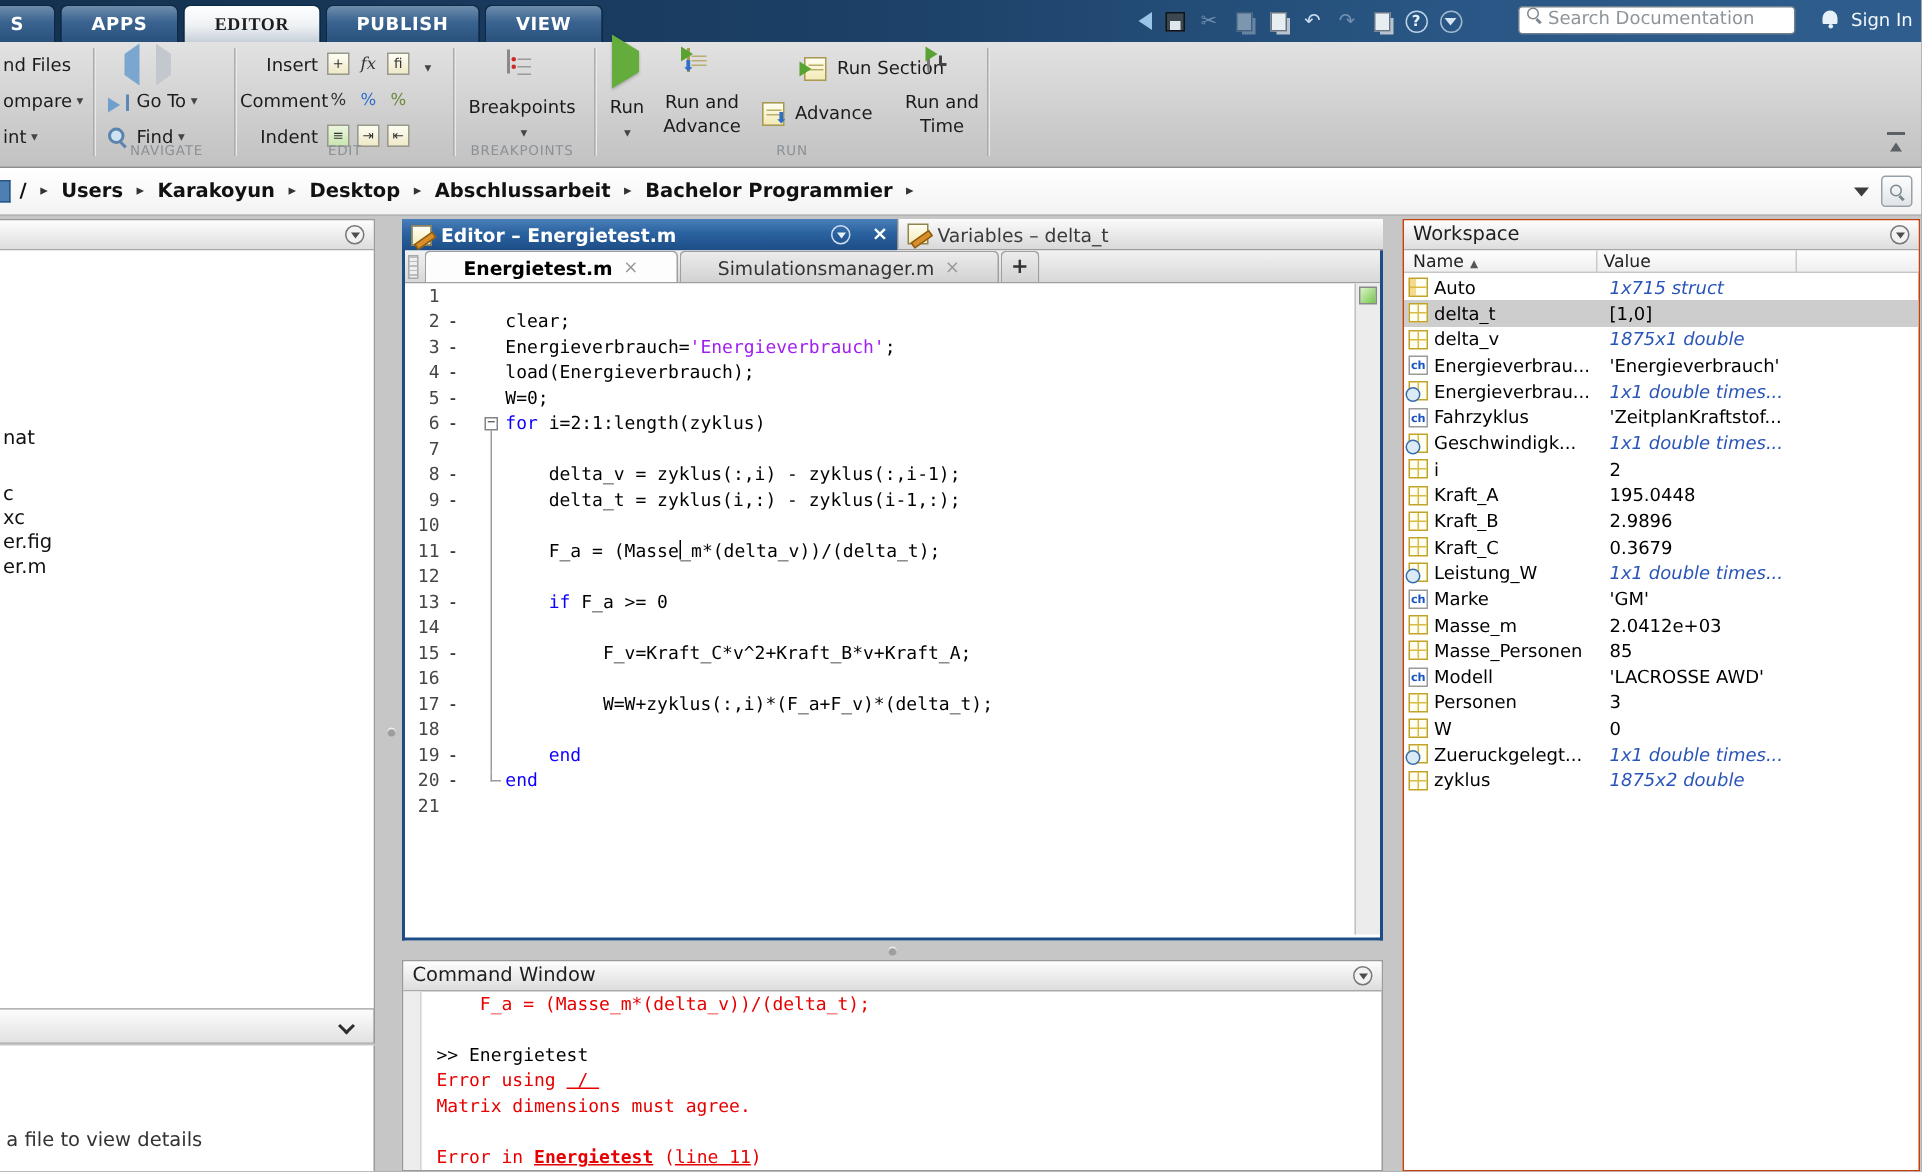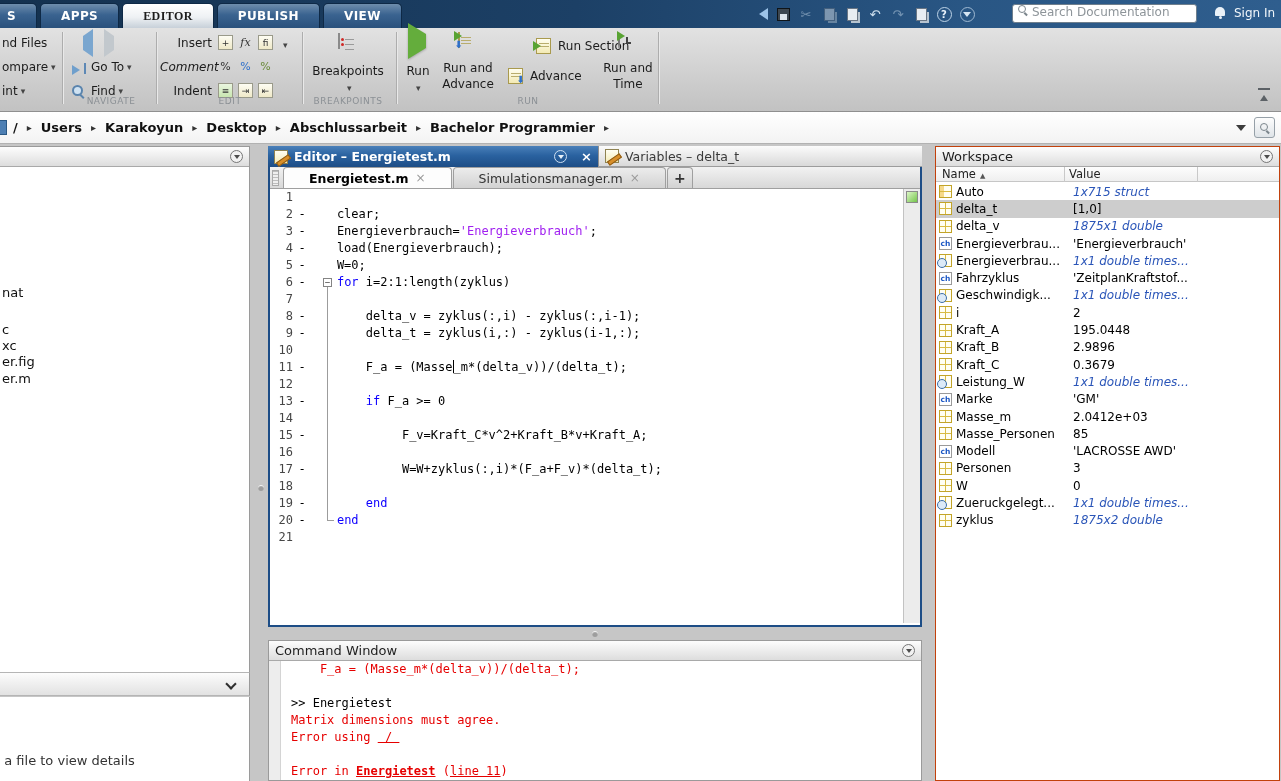--- a/index.html
+++ b/index.html
@@ -226,7 +226,7 @@
     <span class="ts-txt" style="left:238px;top:7px;"><span class="mi plain" style="font-style:italic;font-family:'DejaVu Serif',serif;">fx</span></span>
     <span class="ts-txt" style="left:258px;top:7px;"><span class="mi">fi</span></span>
     <span class="ts-txt" style="left:280px;top:10px;"><span class="caret">▾</span></span>
-    <span class="ts-txt" style="left:160px;top:32px;width:52px;text-align:right;font-style:italic;">Comment</span>
+    <span class="ts-txt" style="left:160px;top:32px;width:52px;text-align:right;">Comment</span>
     <span class="ts-txt" style="left:218px;top:31px;"><span class="mi plain">%</span></span>
     <span class="ts-txt" style="left:238px;top:31px;"><span class="mi plain" style="color:#2e6fca;">%</span></span>
     <span class="ts-txt" style="left:258px;top:31px;"><span class="mi plain" style="color:#6a8a3a;">%</span></span>

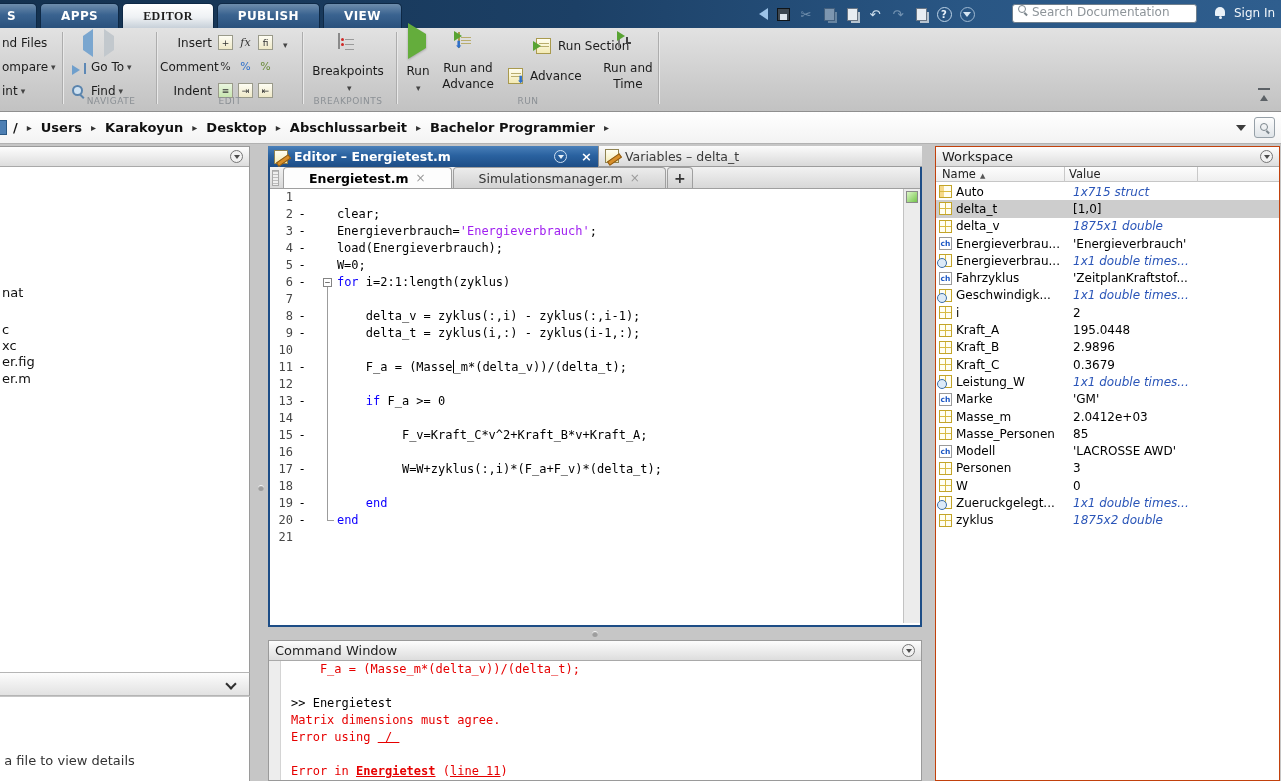--- a/index.html
+++ b/index.html
@@ -464,8 +464,8 @@
           <div class="cmd-row cmd-err"><span>    F_a = (Masse_m*(delta_v))/(delta_t);</span></div>
           <div class="cmd-row"></div>
           <div class="cmd-row"><span>&gt;&gt; Energietest</span></div>
+          <div class="cmd-row cmd-err"><span>Error using </span><span class="cmd-link"> / </span></div>
           <div class="cmd-row cmd-err"><span>Matrix dimensions must agree.</span></div>
-          <div class="cmd-row cmd-err"><span>Error using </span><span class="cmd-link"> / </span></div>
           <div class="cmd-row"></div>
           <div class="cmd-row cmd-err"><span>Error in </span><span class="cmd-link b">Energietest</span><span> (</span><span class="cmd-link">line 11</span><span>)</span></div>
         </div>

